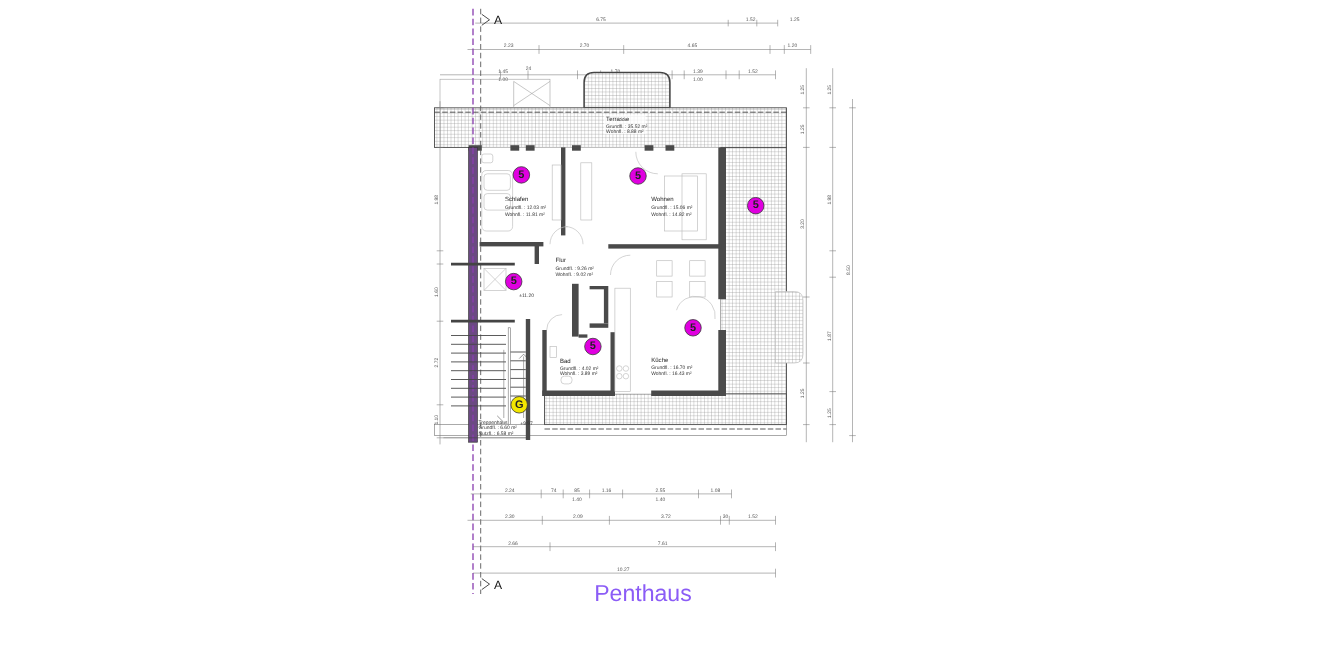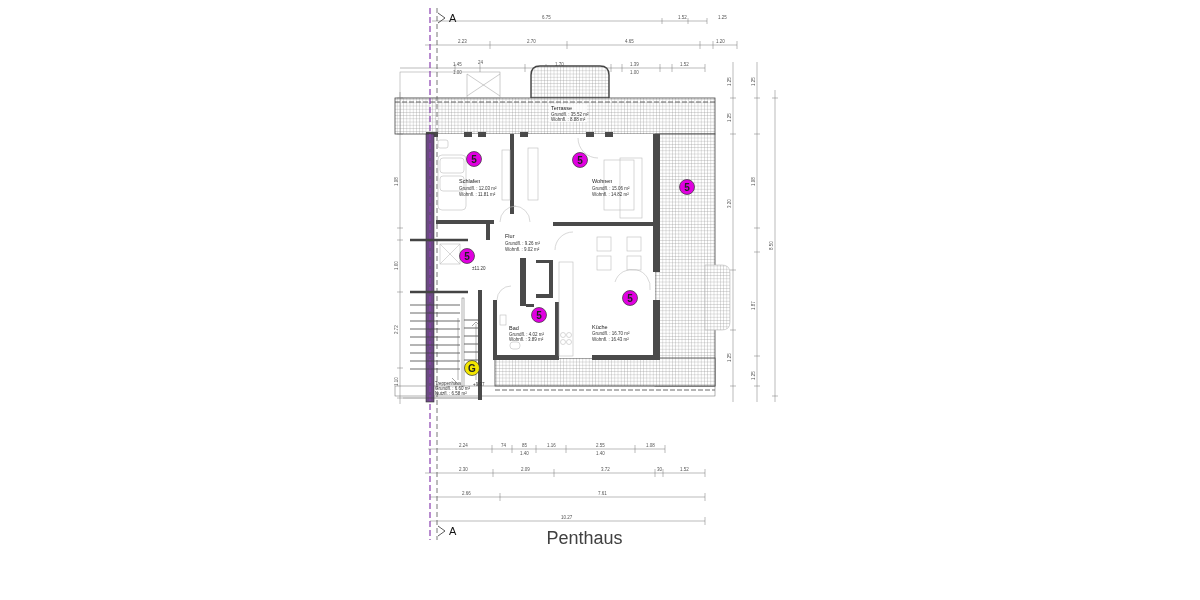--- a/index.html
+++ b/index.html
@@ -5,7 +5,7 @@
   html, body { margin:0; padding:0; background:#ffffff; }
   body { width:1200px; height:600px; position:relative; overflow:hidden; font-family:"Liberation Sans", sans-serif; }
   #plan { position:absolute; left:0; top:0; width:1200px; height:600px; }
-  .title { position:absolute; left:0; top:528px; width:1169px; text-align:center; font-size:18px; color:#404040; font-family:"Liberation Sans", sans-serif; }
+  .title { position:absolute; left:0; top:528px; width:1169px; text-align:center; font-size:21px; color:#8b5cf6; font-family:"Liberation Sans", sans-serif; }
   .dim-text { font-family:"Liberation Sans", sans-serif; font-size:4.5px; fill:#555; }
   .room-name { font-family:"Liberation Sans", sans-serif; font-size:5.5px; fill:#222; }
   .room-area { font-family:"Liberation Sans", sans-serif; font-size:4.5px; fill:#333; }

